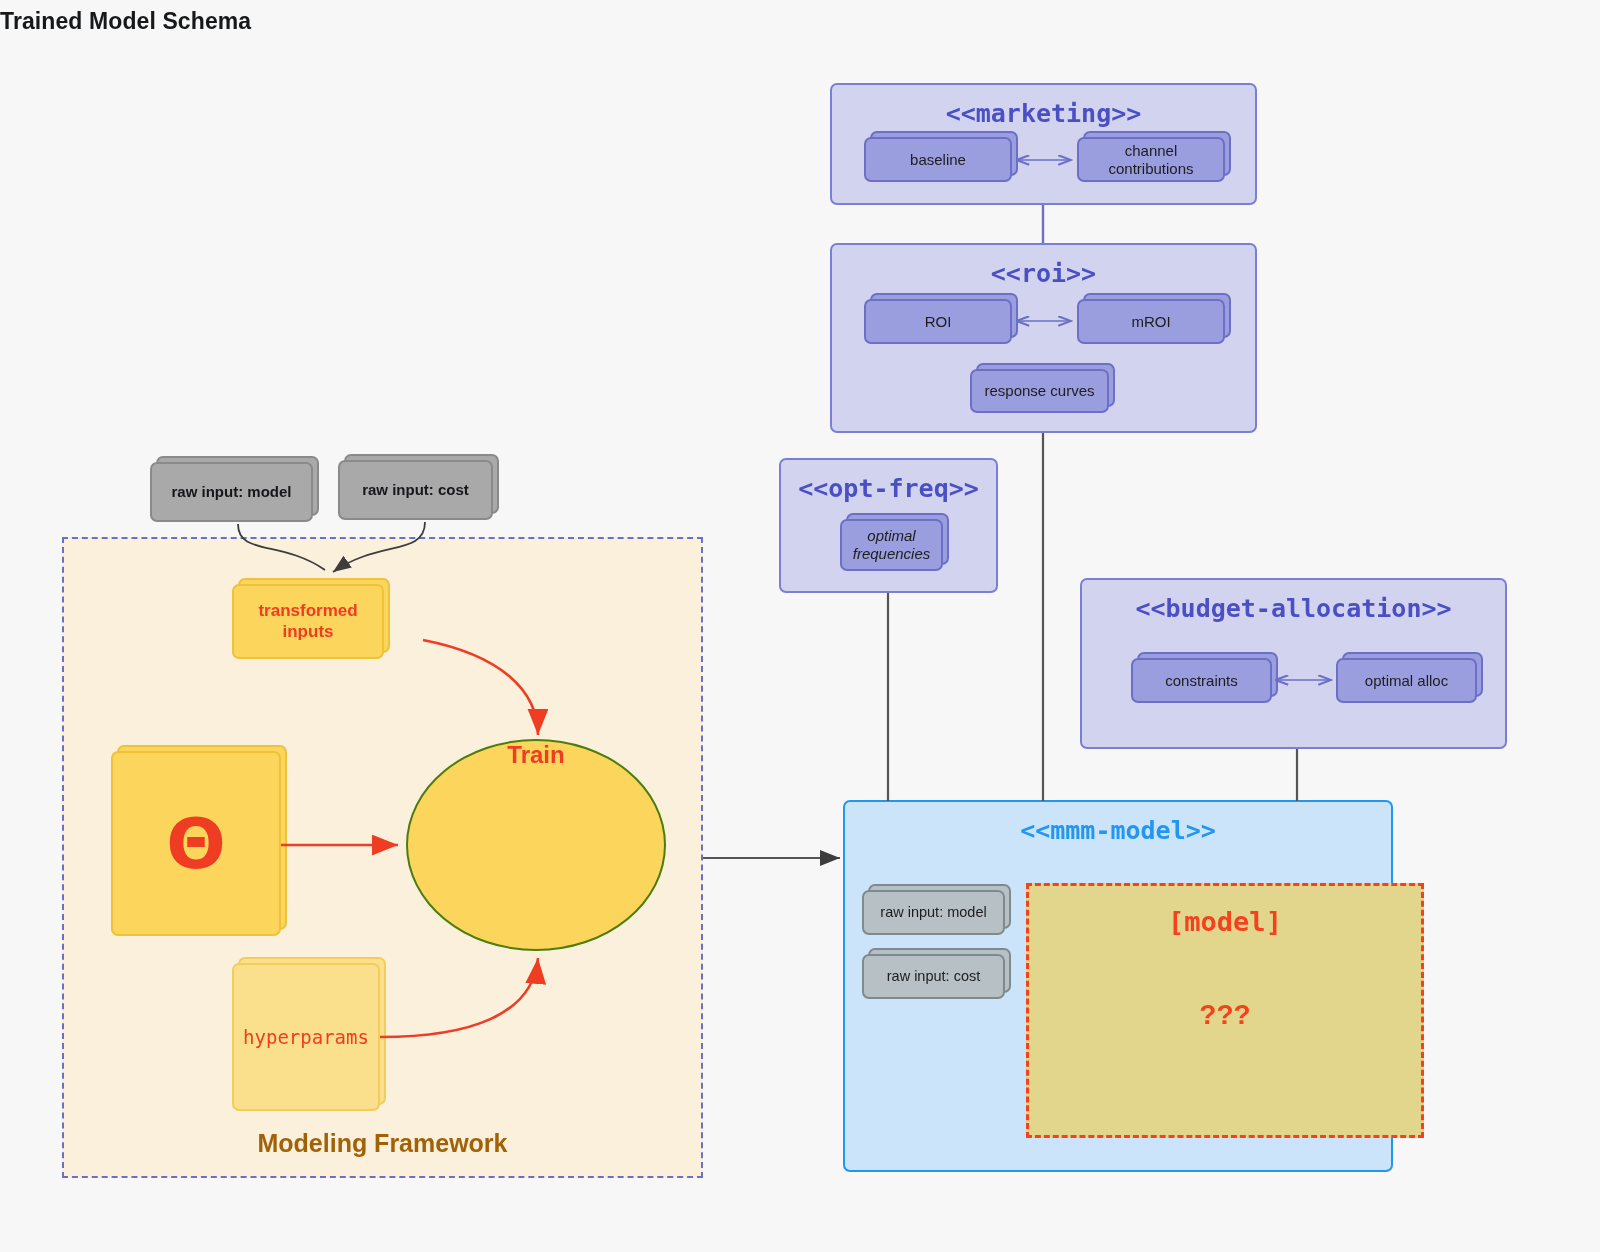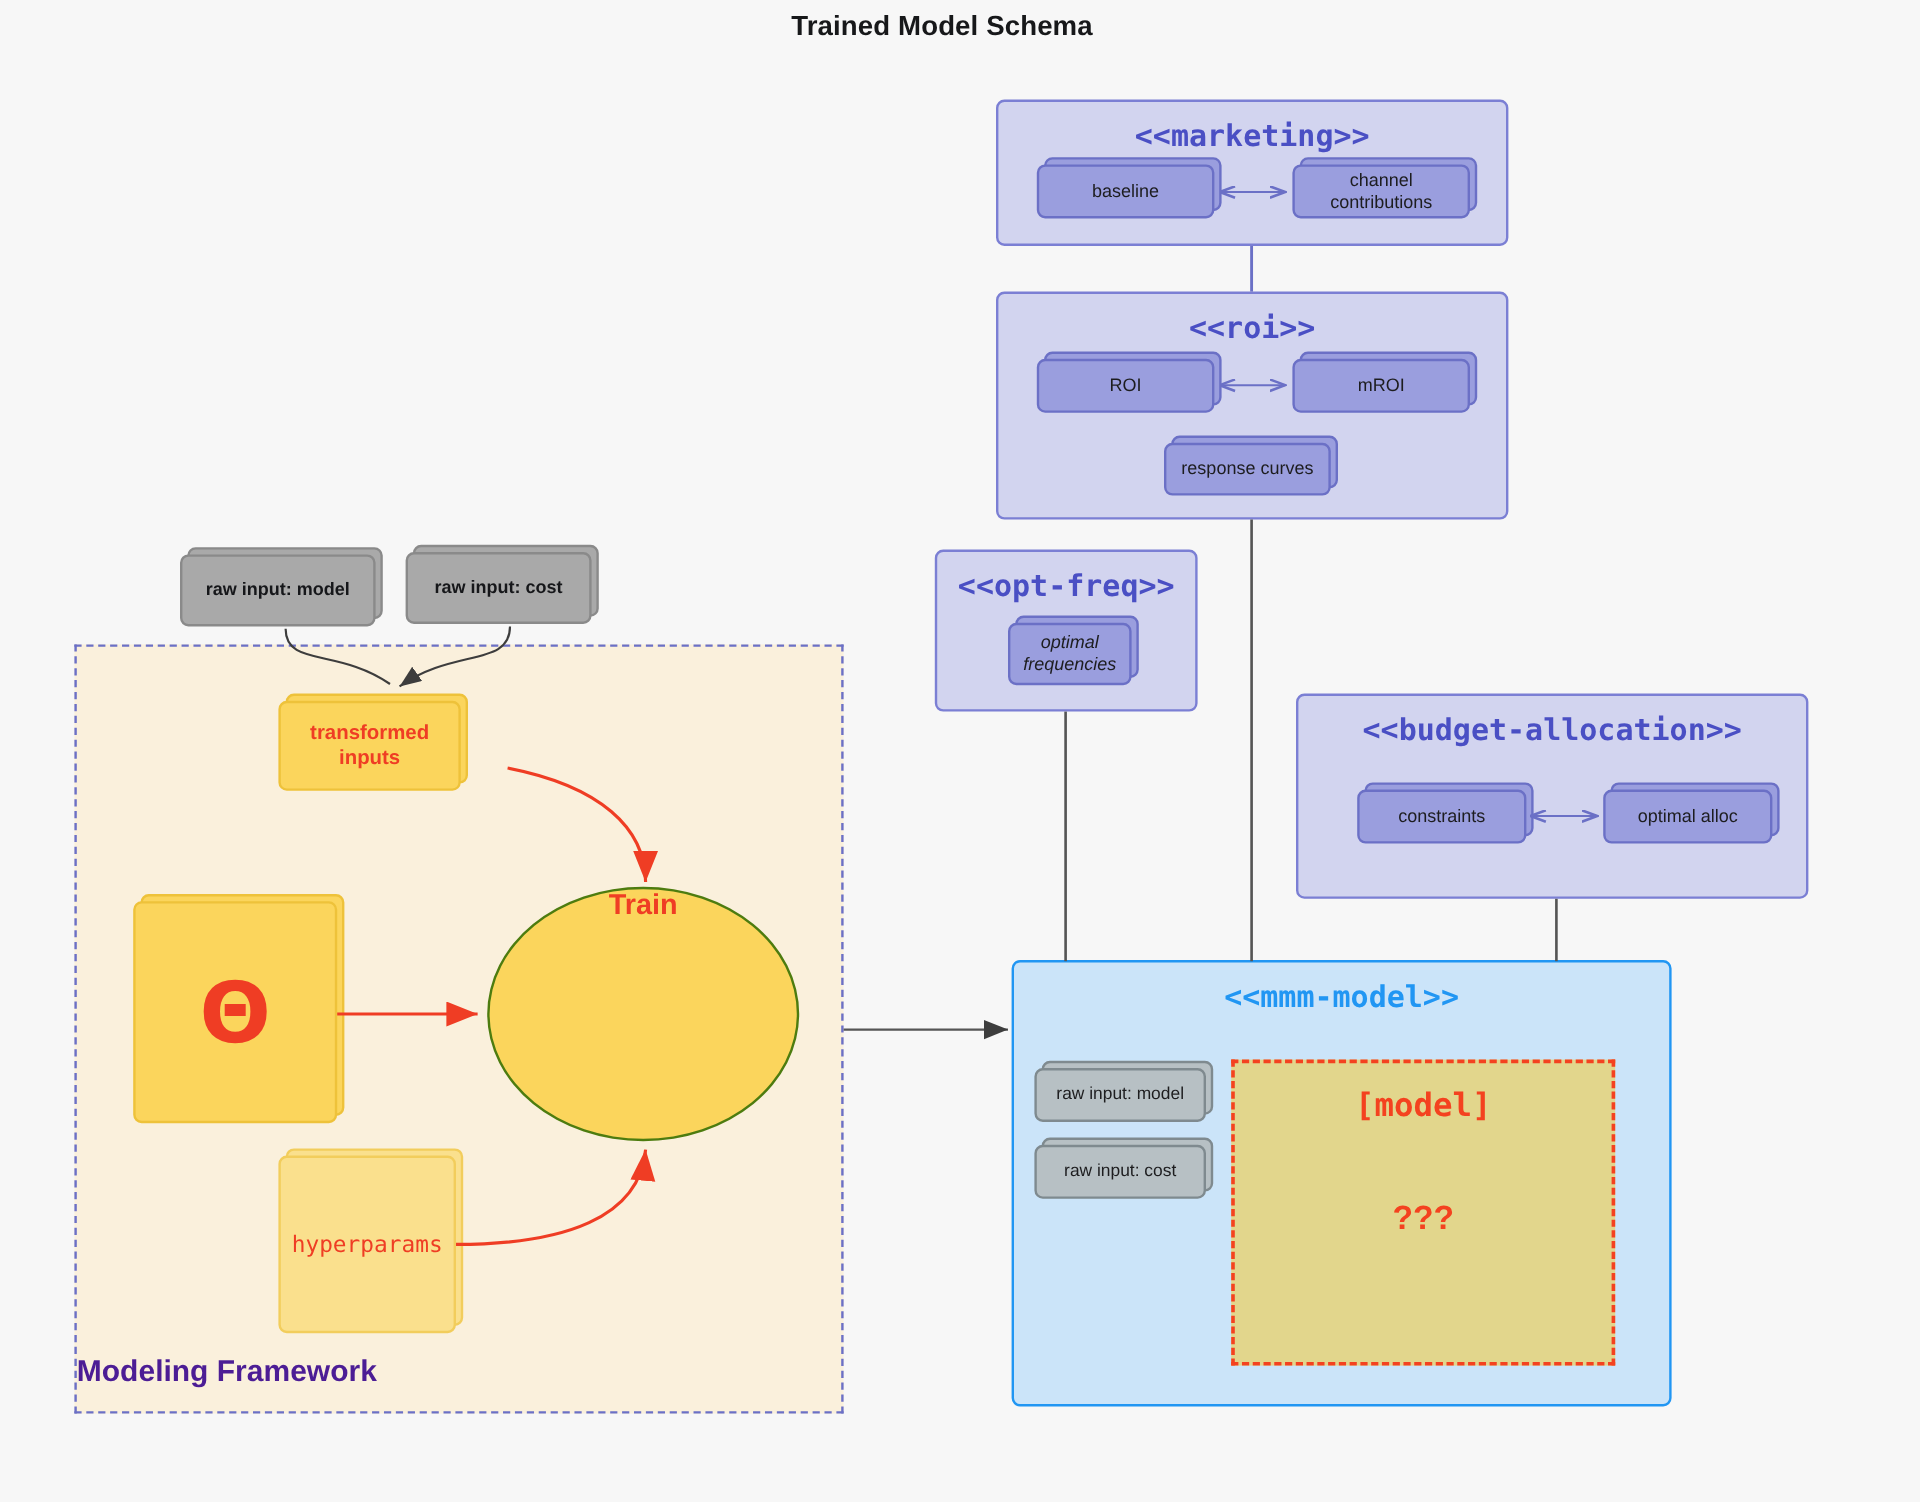--- a/index.html
+++ b/index.html
@@ -35,7 +35,7 @@
     left: 0;
     top: 8px;
     width: 1570px;
-    text-align: center;
+    text-align: left;
     font-size: 23px;
     font-weight: bold;
     color: #17181a;

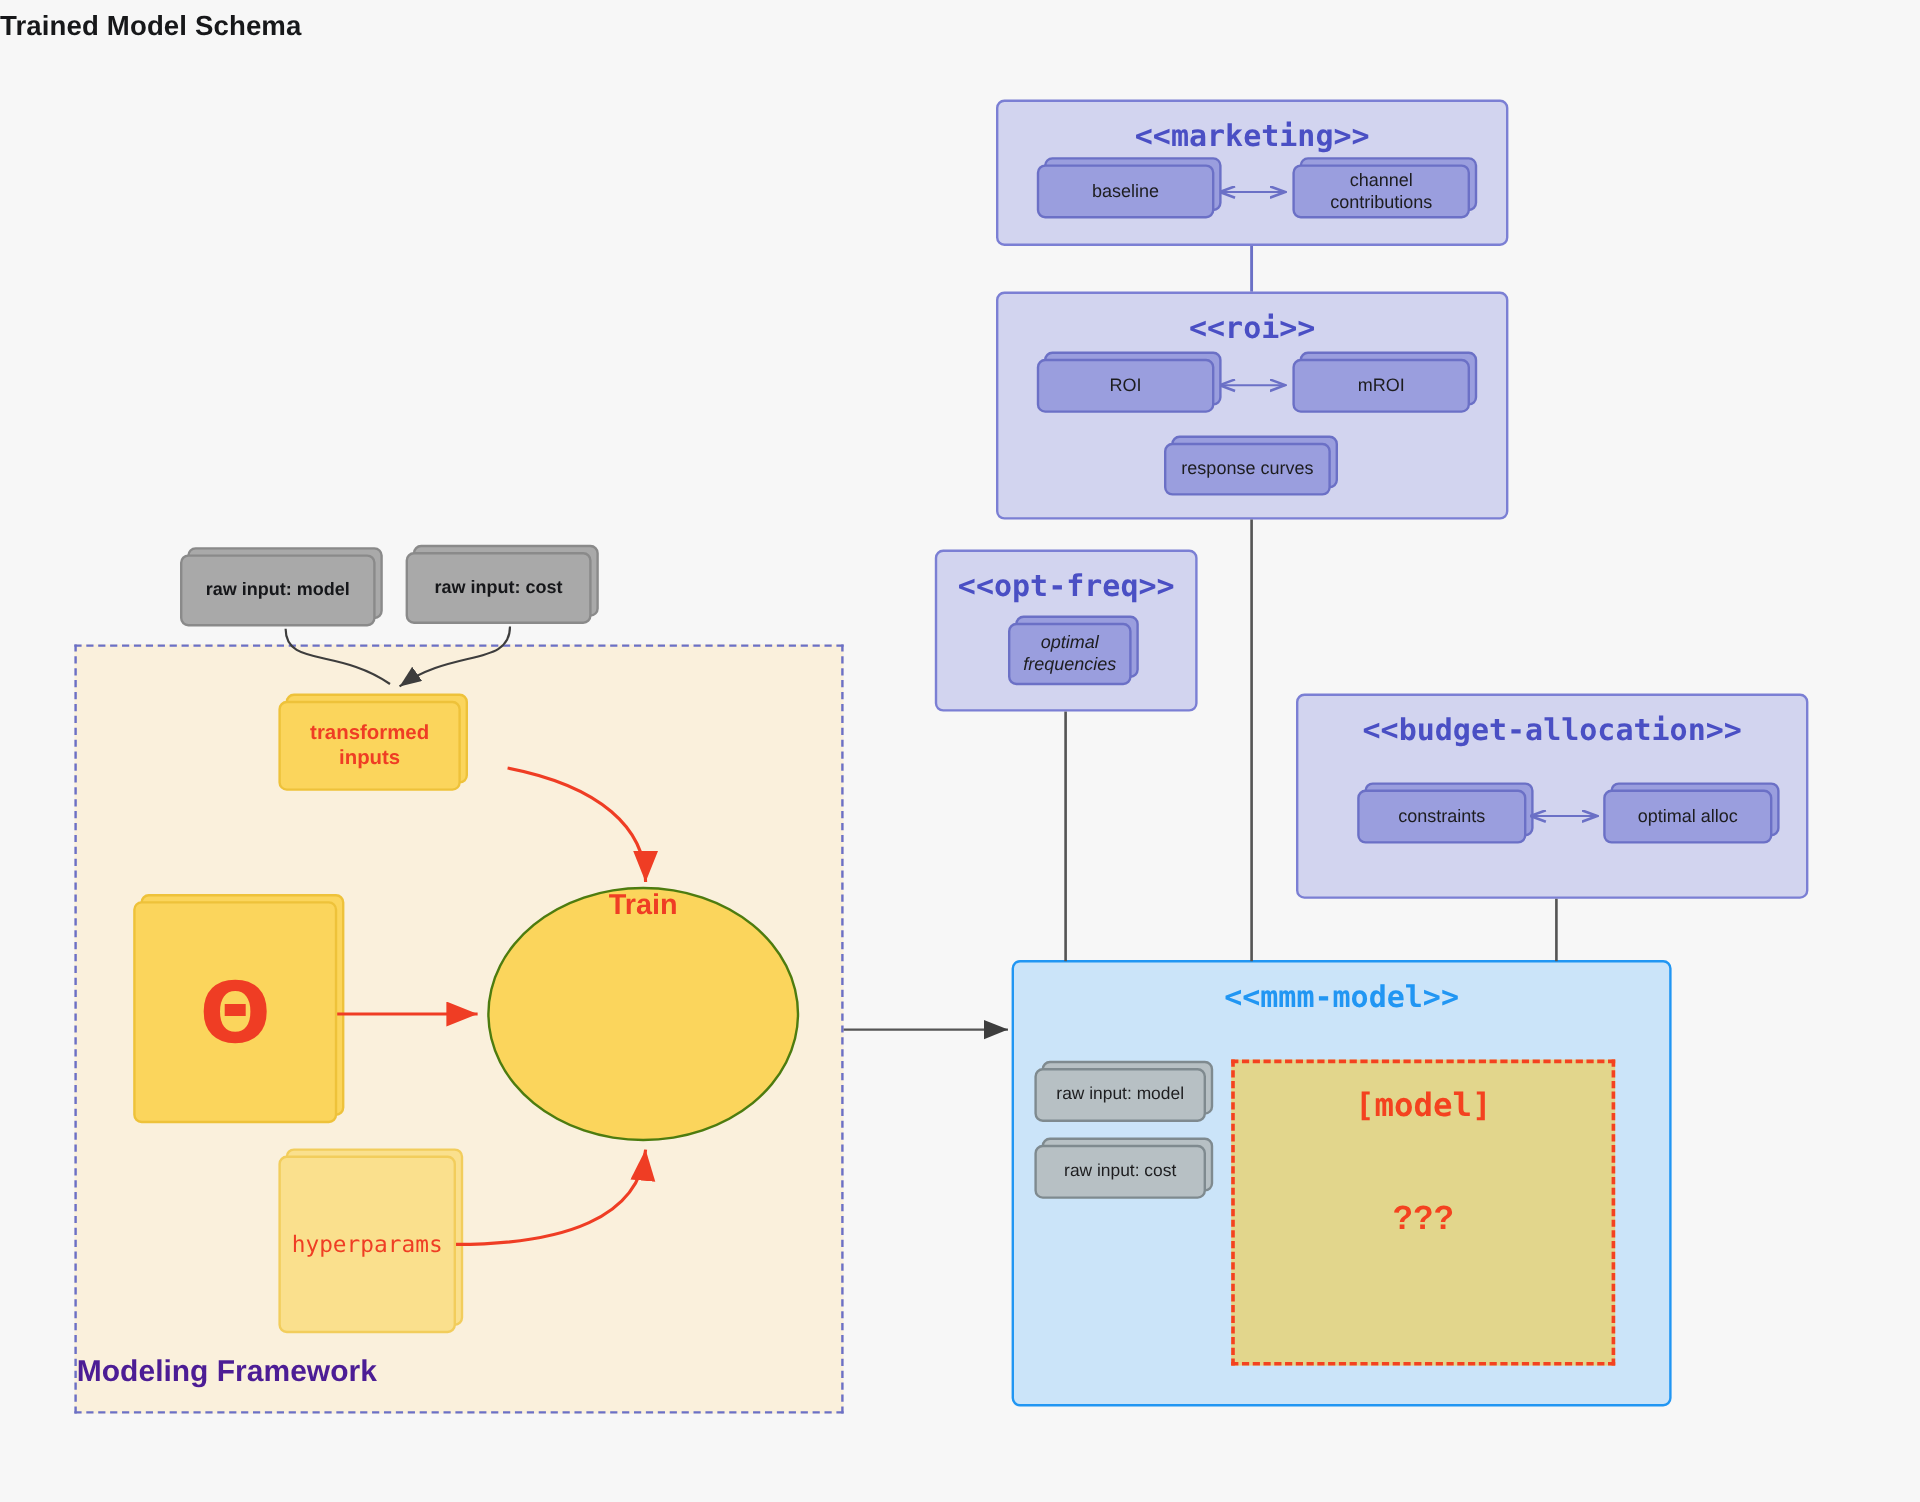--- a/index.html
+++ b/index.html
@@ -347,7 +347,7 @@
     <div class="sheet front"></div>
     <div class="label">raw input: cost</div>
   </div>
-  <div class="model-box" style="left:1026px; top:883px; width:320px; height:255px;">
+  <div class="model-box" style="left:1026px; top:883px; width:398px; height:255px;">
     <div class="model-title">[model]</div>
     <div class="model-unknown">???</div>
   </div>

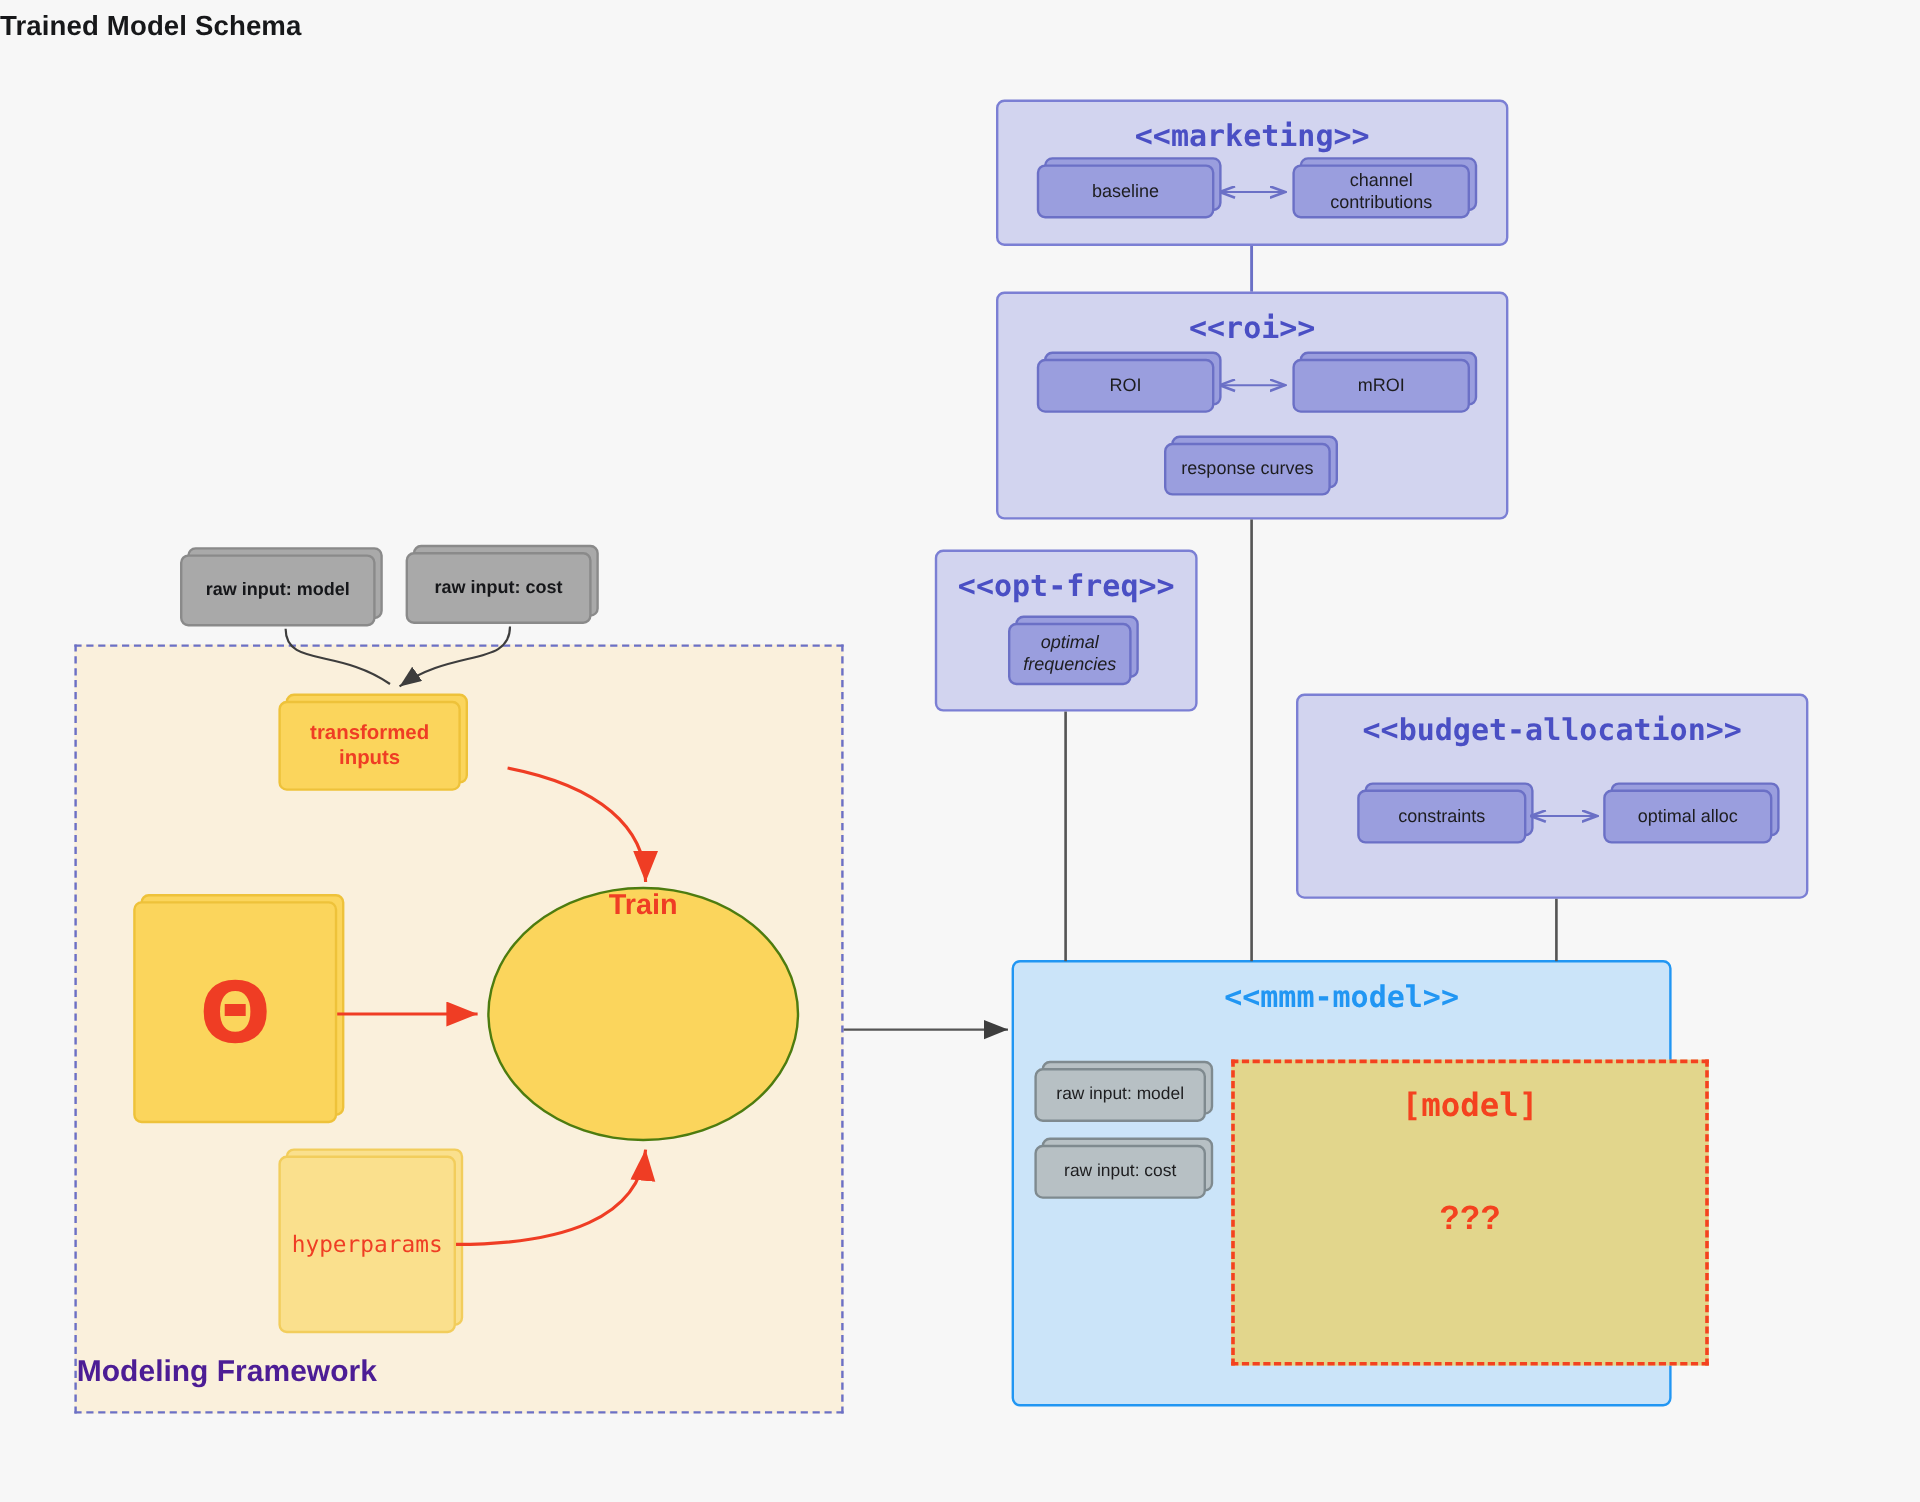--- a/index.html
+++ b/index.html
@@ -178,7 +178,8 @@
     position: absolute;
     left: 0;
     width: 100%;
-    color: #4c1d95;
+    text-align: center;
+    color: #a16207;
     font-size: 25px;
     font-weight: bold;
   }

